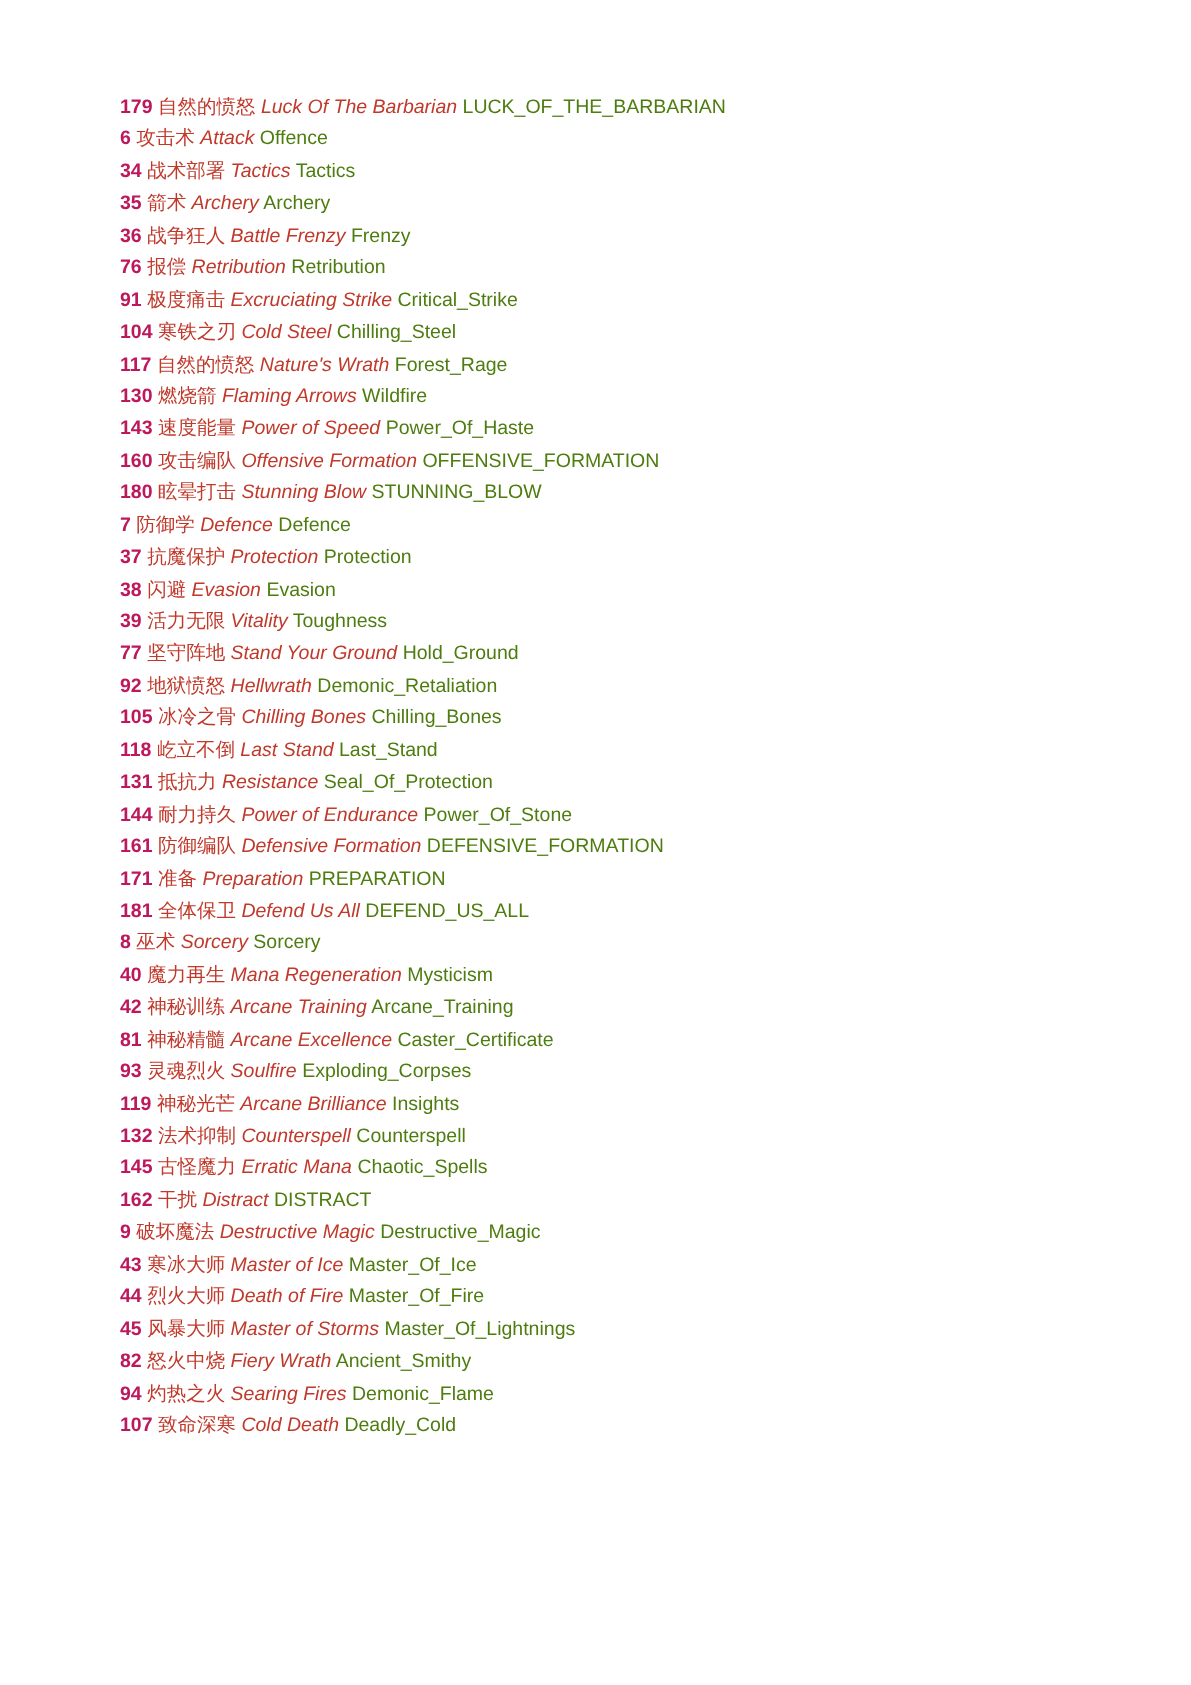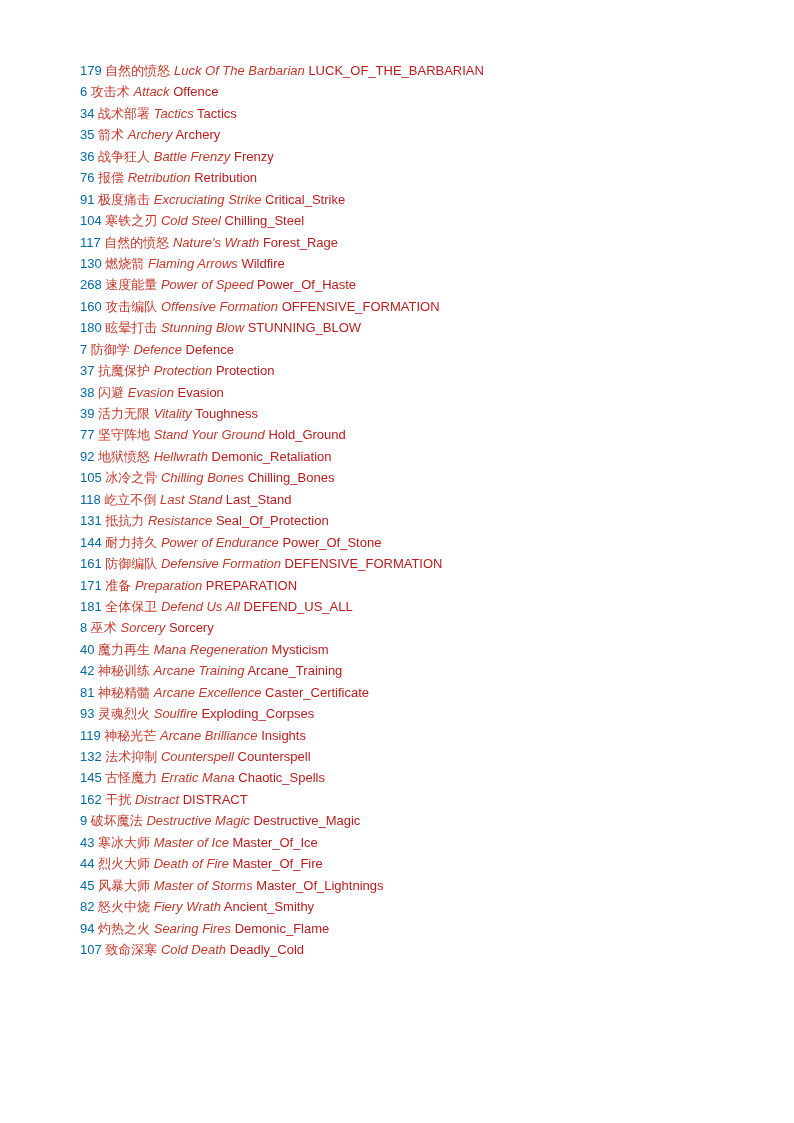--- a/index.html
+++ b/index.html
@@ -18,8 +18,8 @@
       white-space: nowrap;
     }
     .item-line .id {
-      color: #0369a1;
-      font-weight: normal;
+      color: #be185d;
+      font-weight: bold;
     }
     .item-line .zh {
       color: #c0392b;

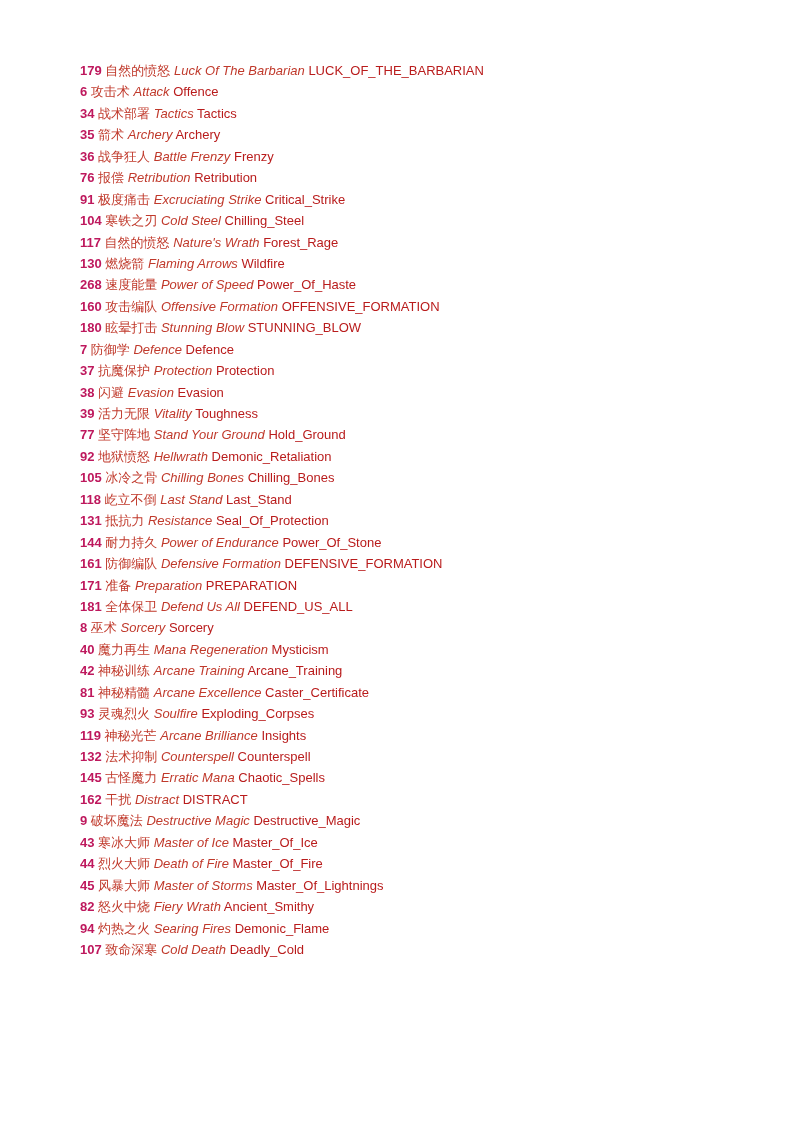--- a/index.html
+++ b/index.html
@@ -29,7 +29,7 @@
       font-style: italic;
     }
     .item-line .key {
-      color: #b91c1c;
+      color: #4d7c0f;
     }
   </style>
 </head>

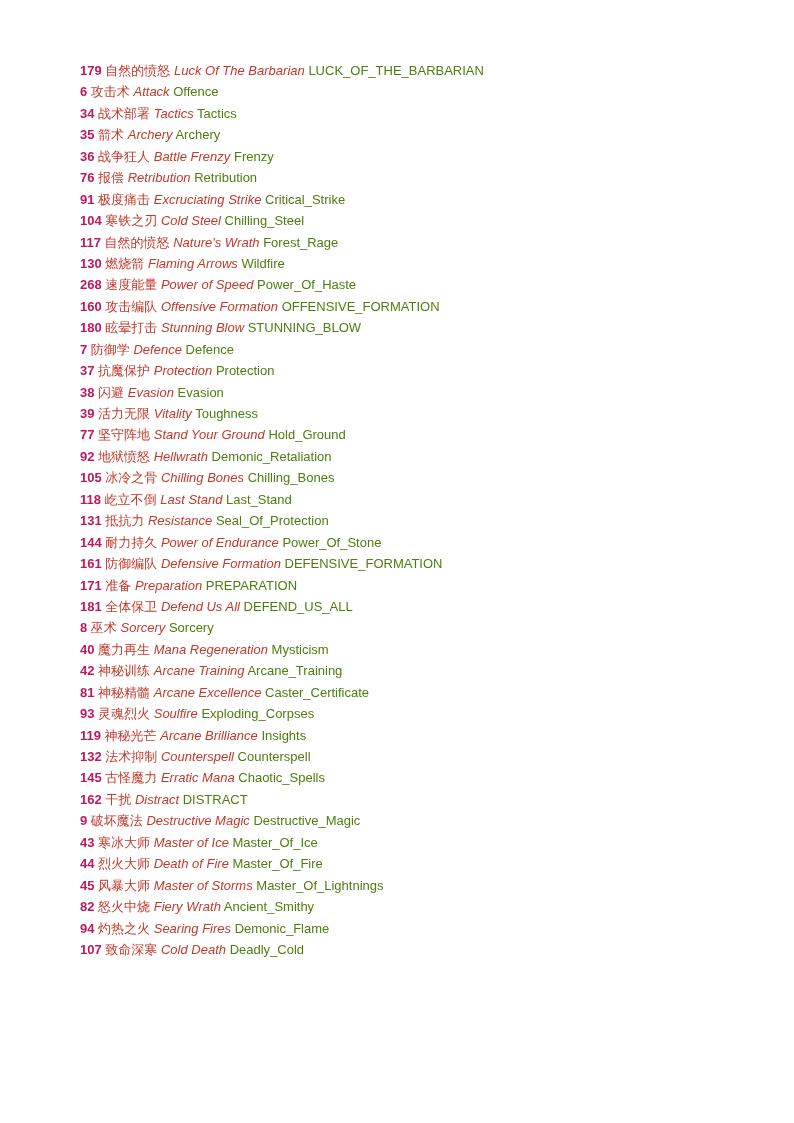--- a/index.html
+++ b/index.html
@@ -46,7 +46,7 @@
     <div class="item-line"><span class="id">104</span> <span class="zh">寒铁之刃</span>  <span class="en">Cold Steel</span> <span class="key">Chilling_Steel</span></div>
     <div class="item-line"><span class="id">117</span> <span class="zh">自然的愤怒</span>  <span class="en">Nature's Wrath</span> <span class="key">Forest_Rage</span></div>
     <div class="item-line"><span class="id">130</span> <span class="zh">燃烧箭</span>  <span class="en">Flaming Arrows</span> <span class="key">Wildfire</span></div>
-    <div class="item-line"><span class="id">268</span> <span class="zh">速度能量</span>  <span class="en">Power of Speed</span> <span class="key">Power_Of_Haste</span></div>
+    <div class="item-line"><span class="id">143</span> <span class="zh">速度能量</span>  <span class="en">Power of Speed</span> <span class="key">Power_Of_Haste</span></div>
     <div class="item-line"><span class="id">160</span> <span class="zh">攻击编队</span>  <span class="en">Offensive Formation</span> <span class="key">OFFENSIVE_FORMATION</span></div>
     <div class="item-line"><span class="id">180</span> <span class="zh">眩晕打击</span>  <span class="en">Stunning Blow</span> <span class="key">STUNNING_BLOW</span></div>
     <div class="item-line"><span class="id">7</span> <span class="zh">防御学</span>  <span class="en">Defence</span> <span class="key">Defence</span></div>

